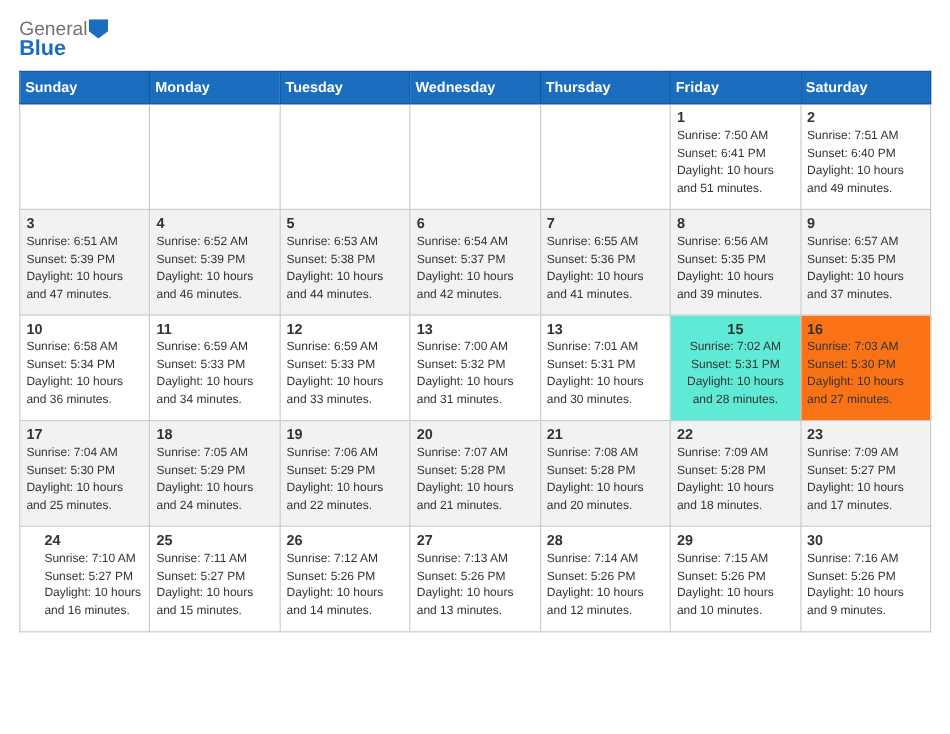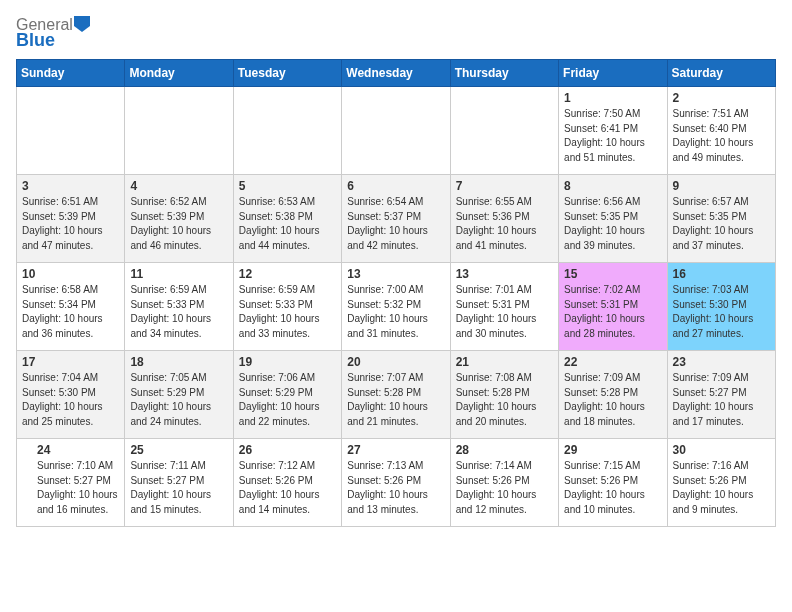--- a/index.html
+++ b/index.html
@@ -174,7 +174,7 @@
           <span class="day-num">13</span>
           <div class="day-info">Sunrise: 7:01 AM<br>Sunset: 5:31 PM<br>Daylight: 10 hours and 30 minutes.</div>
         </td>
-        <td style="background: #f0abfc;">
+        <td style="background: #5eead4; text-align: center;">
           <span class="day-num">15</span>
           <div class="day-info">Sunrise: 7:02 AM<br>Sunset: 5:31 PM<br>Daylight: 10 hours and 28 minutes.</div>
         </td>

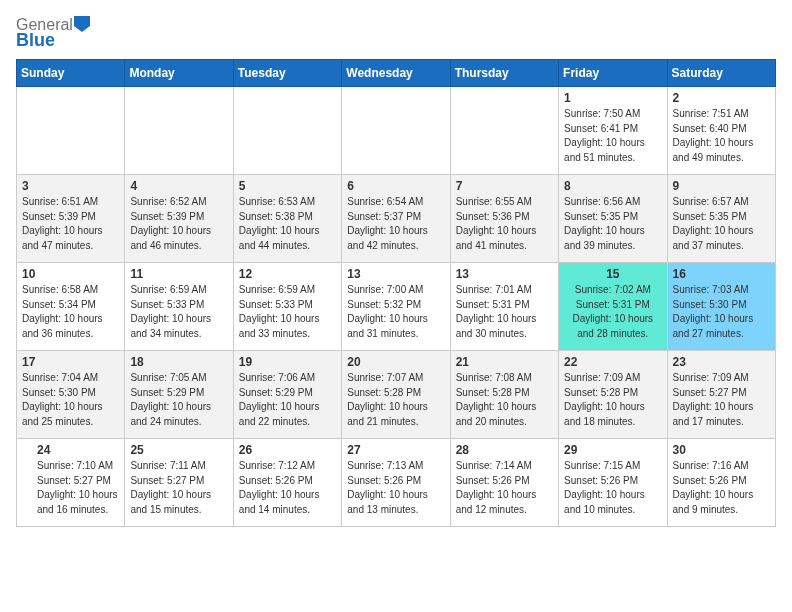--- a/index.html
+++ b/index.html
@@ -178,7 +178,7 @@
           <span class="day-num">15</span>
           <div class="day-info">Sunrise: 7:02 AM<br>Sunset: 5:31 PM<br>Daylight: 10 hours and 28 minutes.</div>
         </td>
-        <td style="background: #7dd3fc;">
+        <td style="background: #f97316;">
           <span class="day-num">16</span>
           <div class="day-info">Sunrise: 7:03 AM<br>Sunset: 5:30 PM<br>Daylight: 10 hours and 27 minutes.</div>
         </td>

